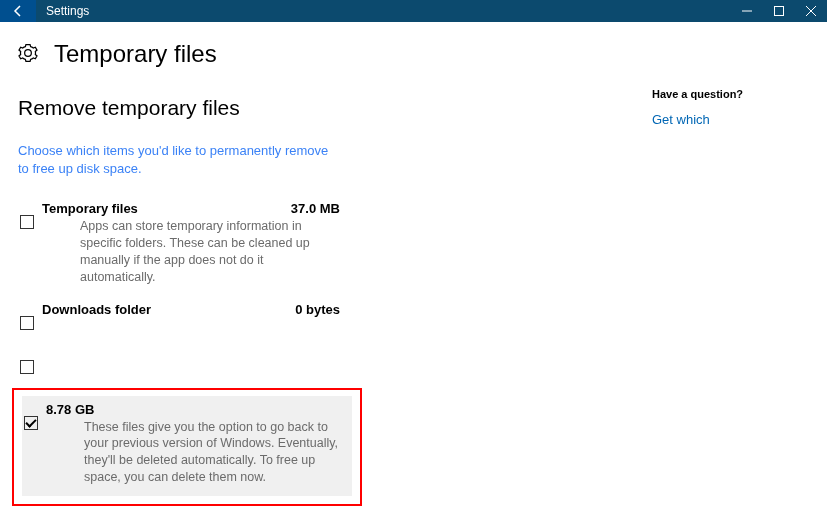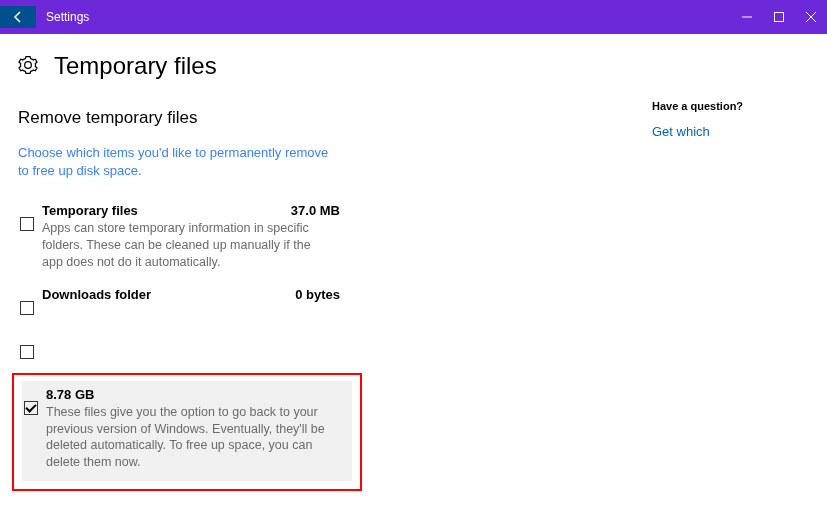--- a/index.html
+++ b/index.html
@@ -5,7 +5,7 @@
     * { box-sizing: border-box; margin: 0; padding: 0; }
     body { font-family: "Segoe UI", Tahoma, sans-serif; font-size: 13px; color: #000; background: #fff; width: 827px; height: 509px; overflow: hidden; }
     
-    .titlebar { background: #6d28d9; height: 34px; display: flex; align-items: center; color: #fff; }
+    .titlebar { background: #0c4a6e; height: 22px; display: flex; align-items: center; color: #fff; }
     .titlebar .back { width: 36px; height: 22px; display: flex; align-items: center; justify-content: center; background: #004f8f; }
     .titlebar .title { margin-left: 10px; font-size: 12px; }
     .titlebar .spacer { flex: 1; }

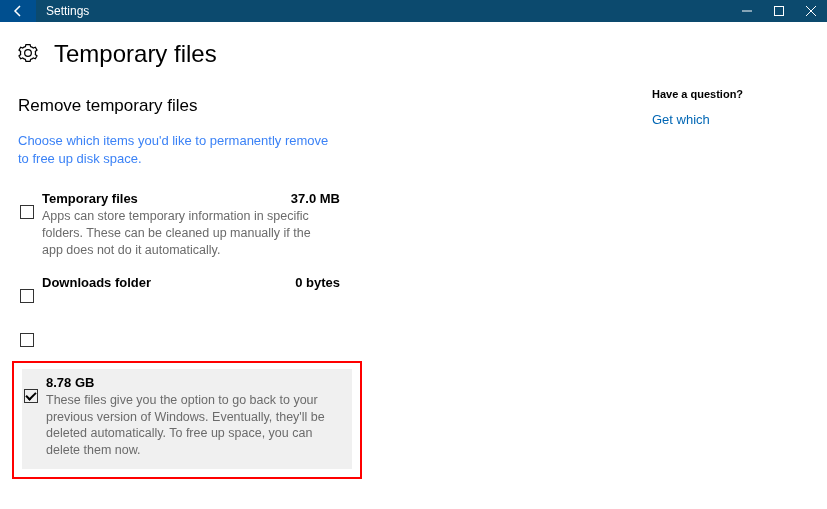--- a/index.html
+++ b/index.html
@@ -20,7 +20,7 @@
     .main { width: 610px; }
     .side { flex: 1; padding-top: 48px; padding-left: 24px; }
     
-    .subhead { font-size: 17px; font-weight: 400; margin-bottom: 16px; }
+    .subhead { font-size: 21px; font-weight: 400; margin-bottom: 22px; }
     .instruction { font-size: 13px; color: #3b82f6; margin-bottom: 18px; max-width: 320px; line-height: 1.35; }
     
     .items { }

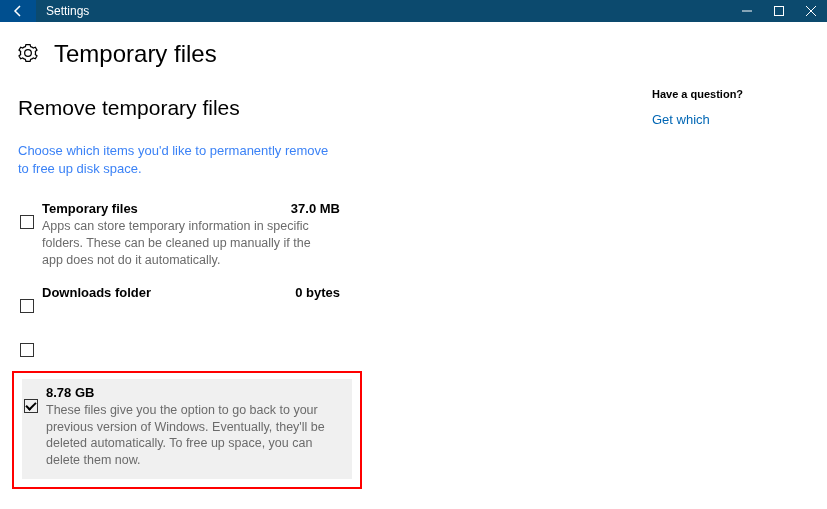--- a/index.html
+++ b/index.html
@@ -30,7 +30,7 @@
     .chk.checked::after { content: ""; display: block; width: 4px; height: 8px; border: solid #000; border-width: 0 2px 2px 0; transform: rotate(45deg); margin-top: -2px; }
     .item-body { flex: 1; }
     .item-row1 { display: flex; justify-content: space-between; font-weight: 600; font-size: 13px; }
-    .item-desc { color: #6b6b6b; font-size: 12.5px; line-height: 1.35; margin-top: 2px; max-width: 280px; }
+    .item-desc { color: #6b6b6b; font-size: 12.5px; line-height: 1.35; margin-top: 2px; max-width: 280px; margin-left: 38px; }
     
     .highlight { border: 2px solid #ff0000; padding: 6px 8px 8px 8px; width: 350px; margin-left: -6px; margin-top: 4px; }
     

